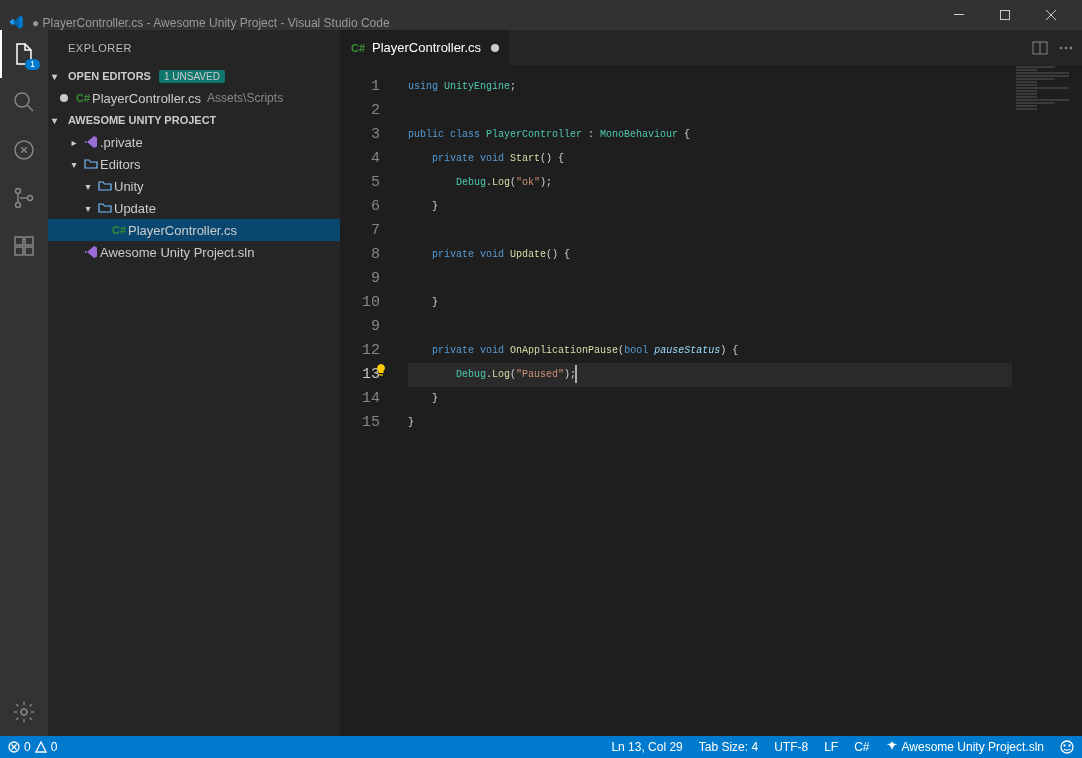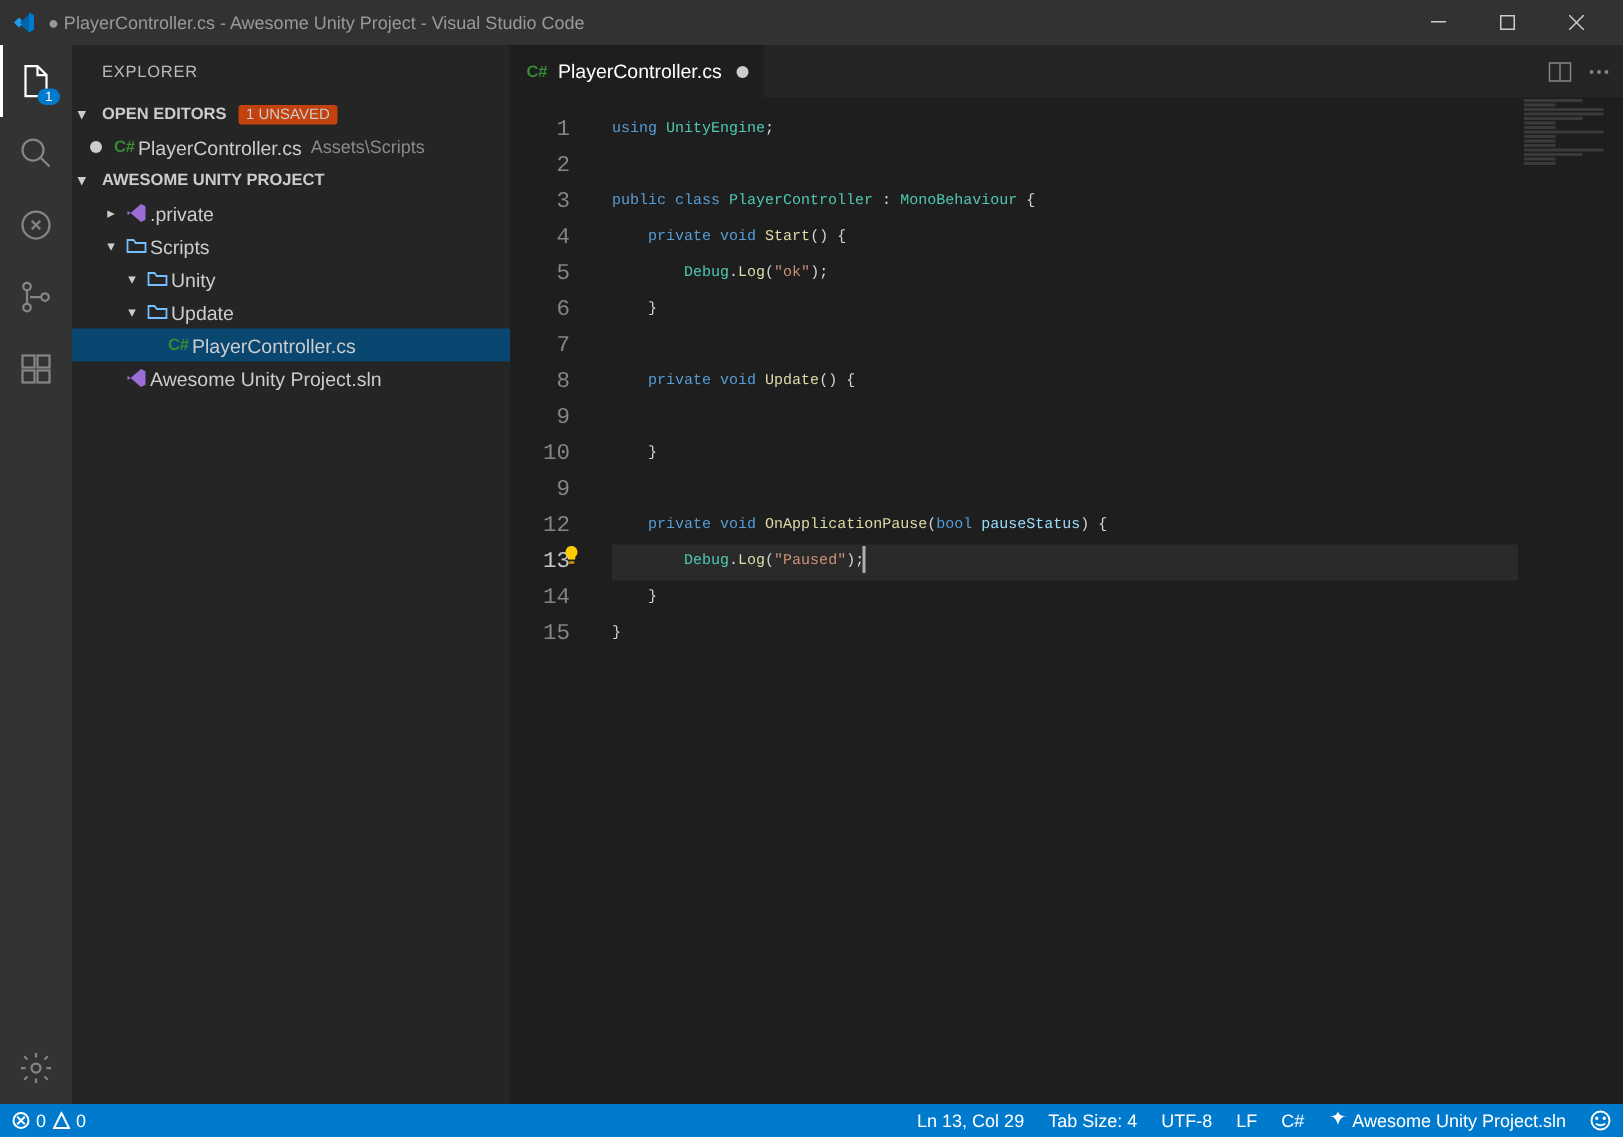--- a/index.html
+++ b/index.html
@@ -18,7 +18,7 @@
   height: 30px;
   background: #323233;
   display: flex;
-  align-items: center;
+  align-items: flex-end;
   padding: 0 8px;
   -webkit-app-region: drag;
 }

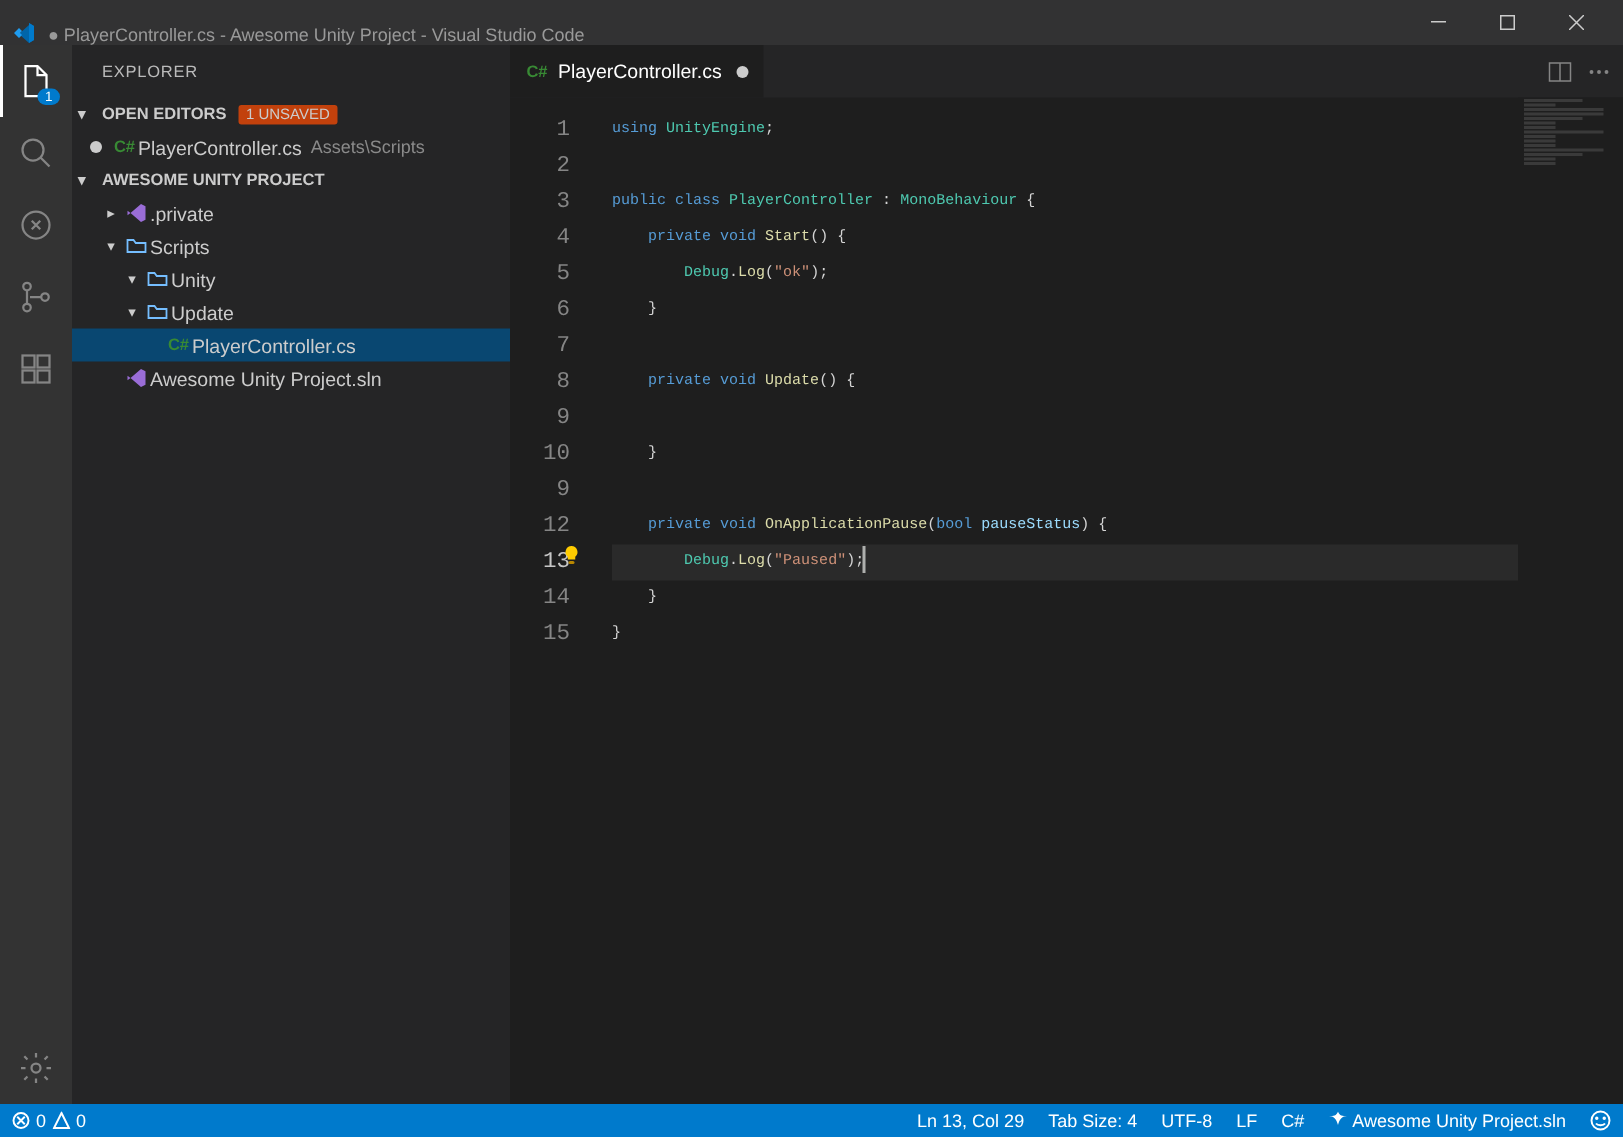--- a/index.html
+++ b/index.html
@@ -97,7 +97,7 @@
 }
 .section-header .chev { width: 12px; font-size: 10px; color: #cccccc; }
 .unsaved-badge {
-  background: #c2410c;
+  background: #0f766e;
   color: #cccccc;
   font-size: 10px;
   padding: 1px 5px;

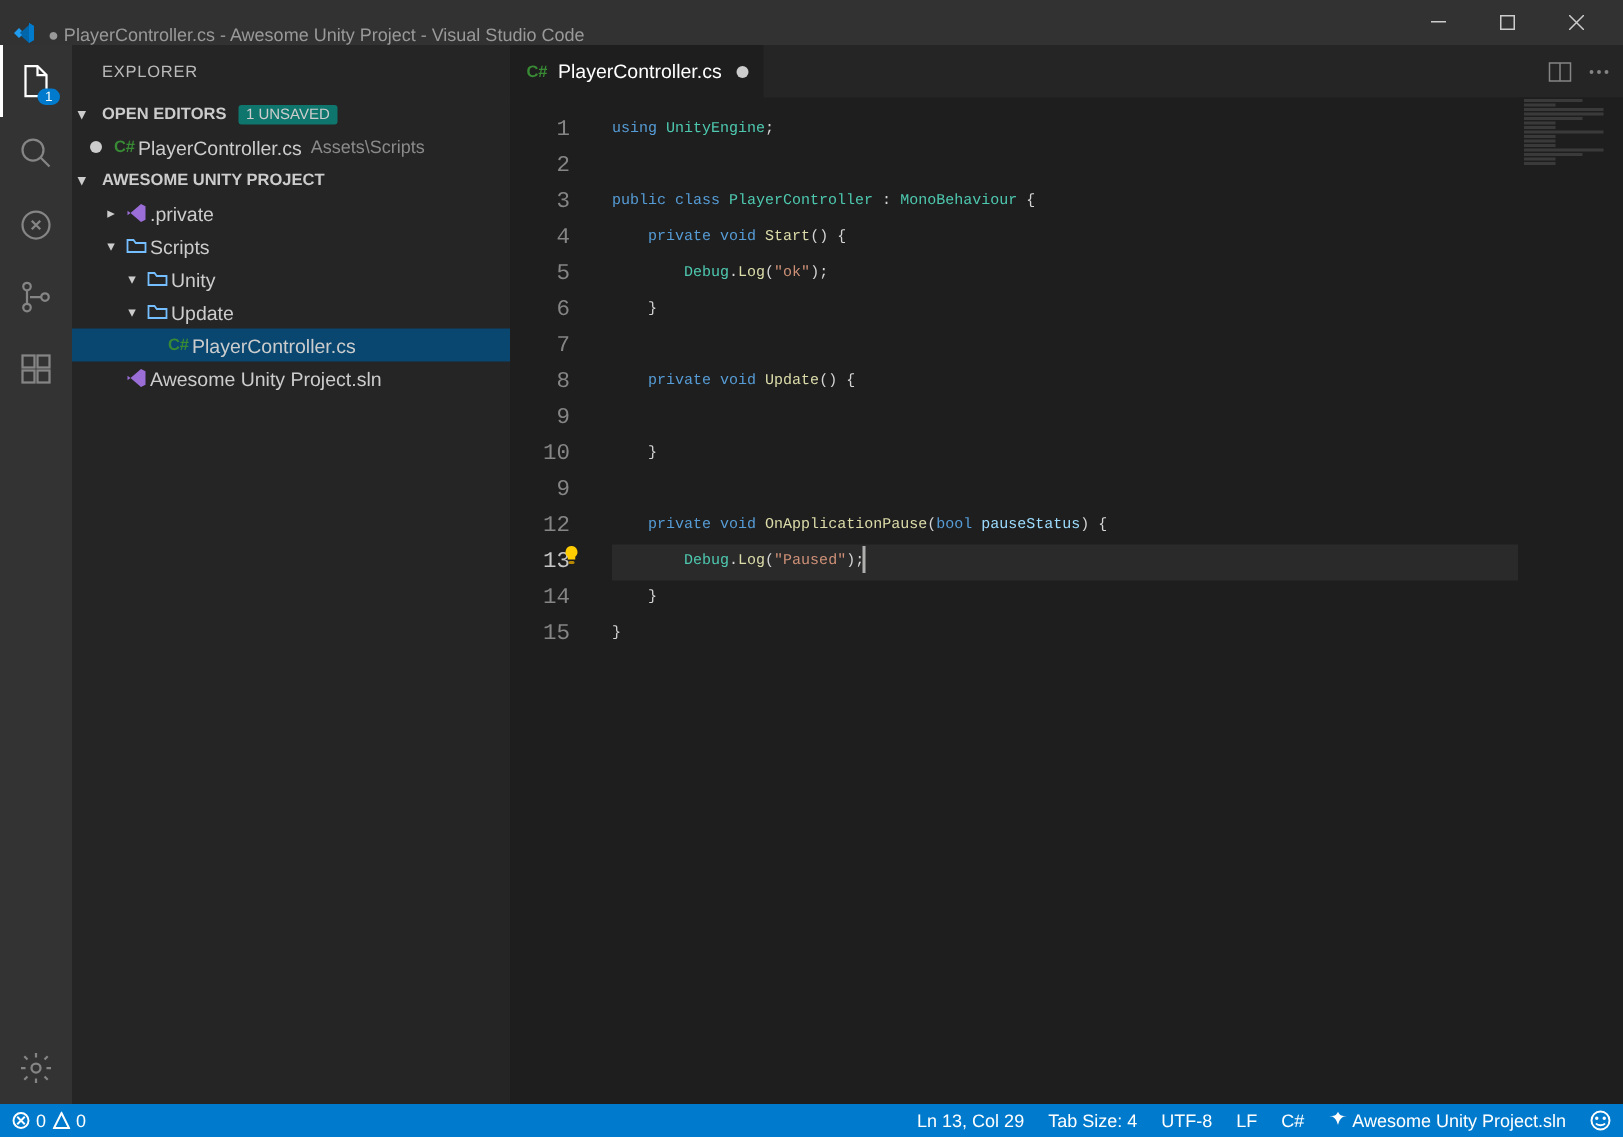--- a/index.html
+++ b/index.html
@@ -336,7 +336,7 @@
               <path d="M1 3h4l1.5 2H13v6H1z"></path>
             </svg>
           </span>
-          <span class="label">Scripts</span>
+          <span class="label">Editors</span>
         </div>
         <div class="tree-row">
           <span class="indent" style="width:34px"></span>

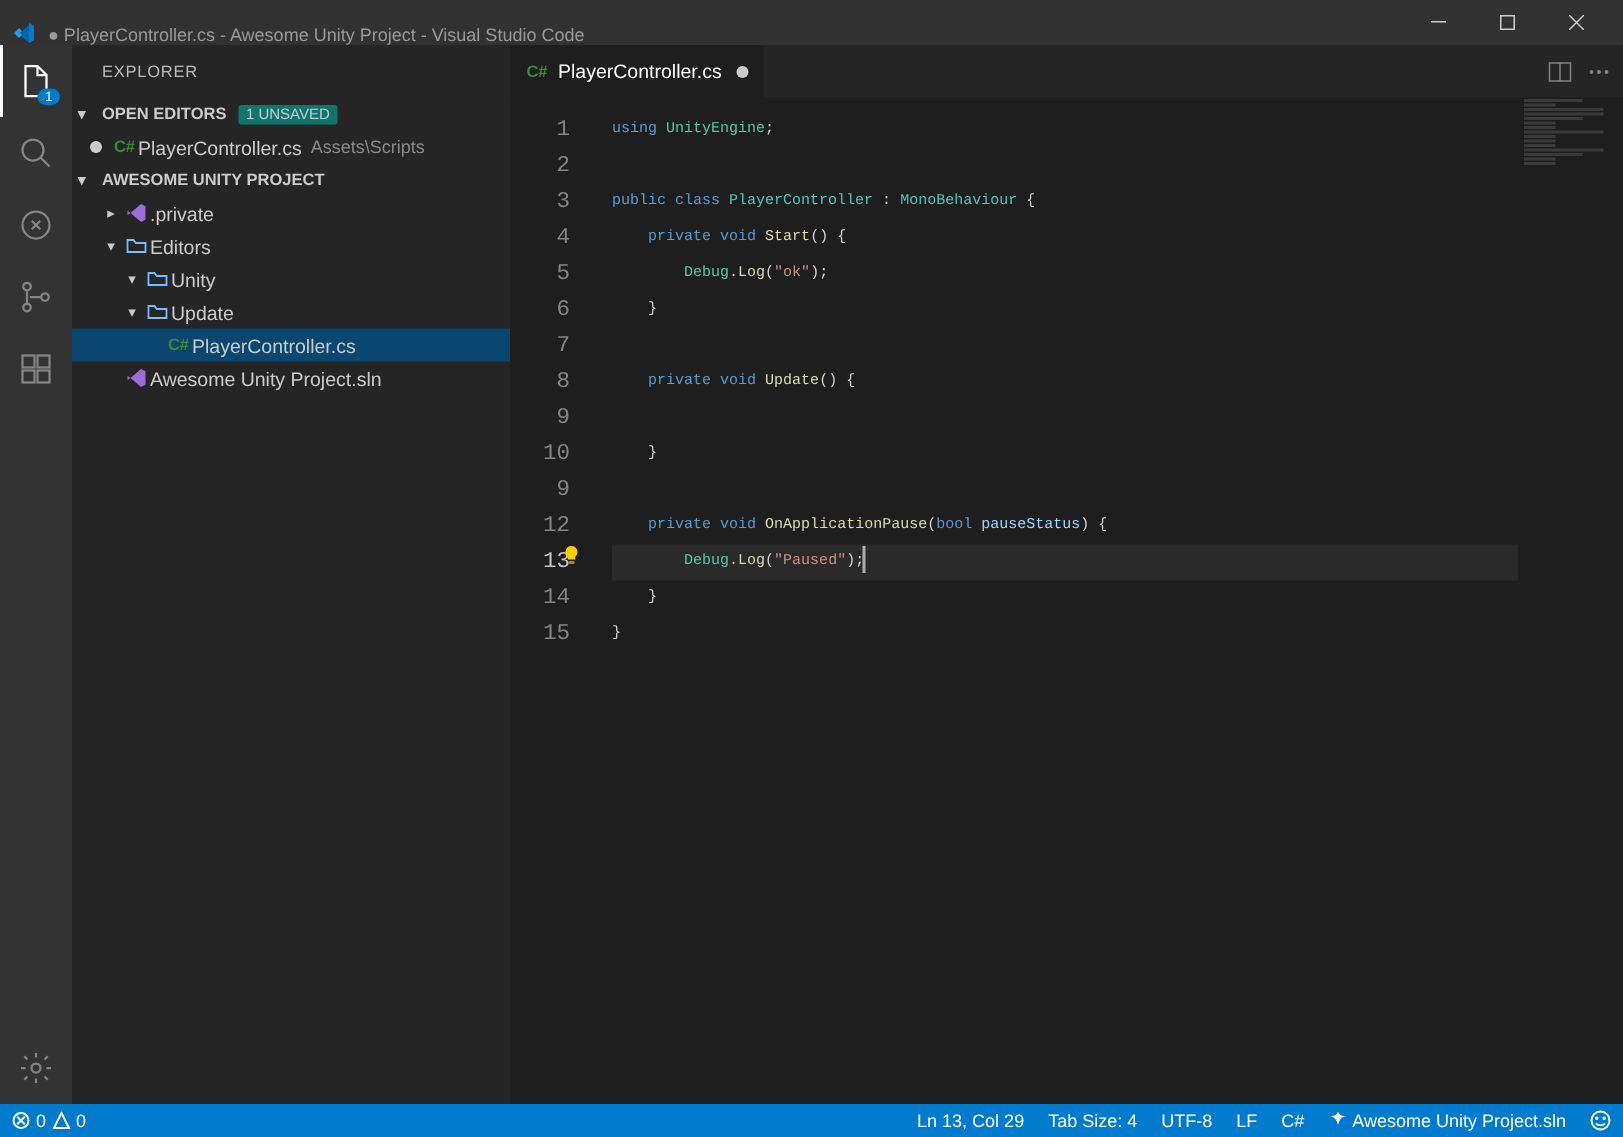--- a/index.html
+++ b/index.html
@@ -171,7 +171,7 @@
 .type { color: #4ec9b0; }
 .fn { color: #dcdcaa; }
 .str { color: #ce9178; }
-.var { color: #9cdcfe; }
+.var { color: #9cdcfe; font-style: italic; }
 .pl { color: #d4d4d4; }
 .light-bulb {
   position: absolute;

